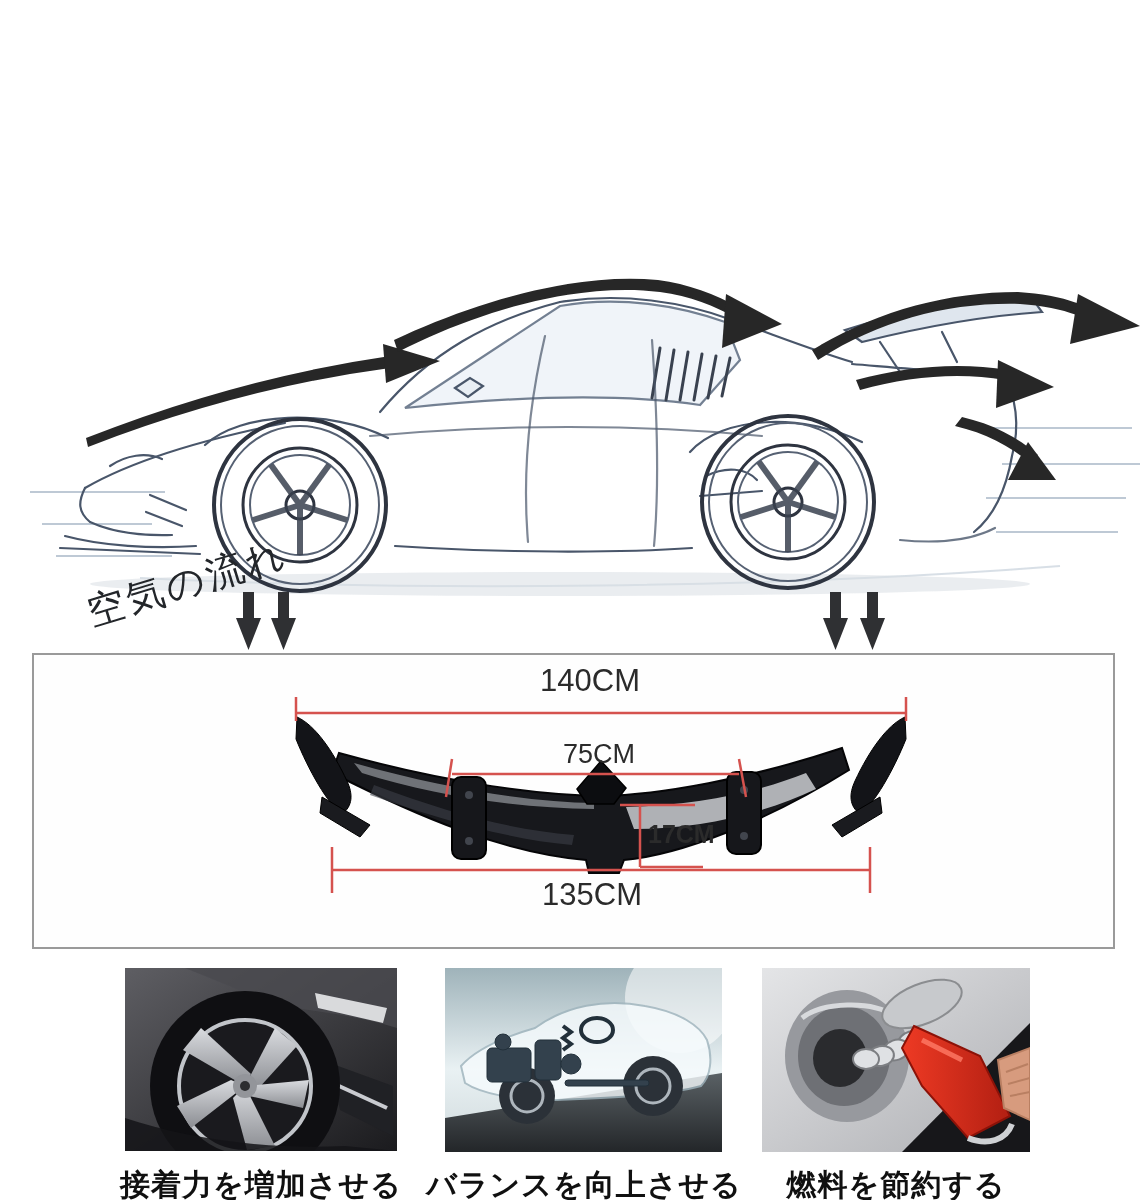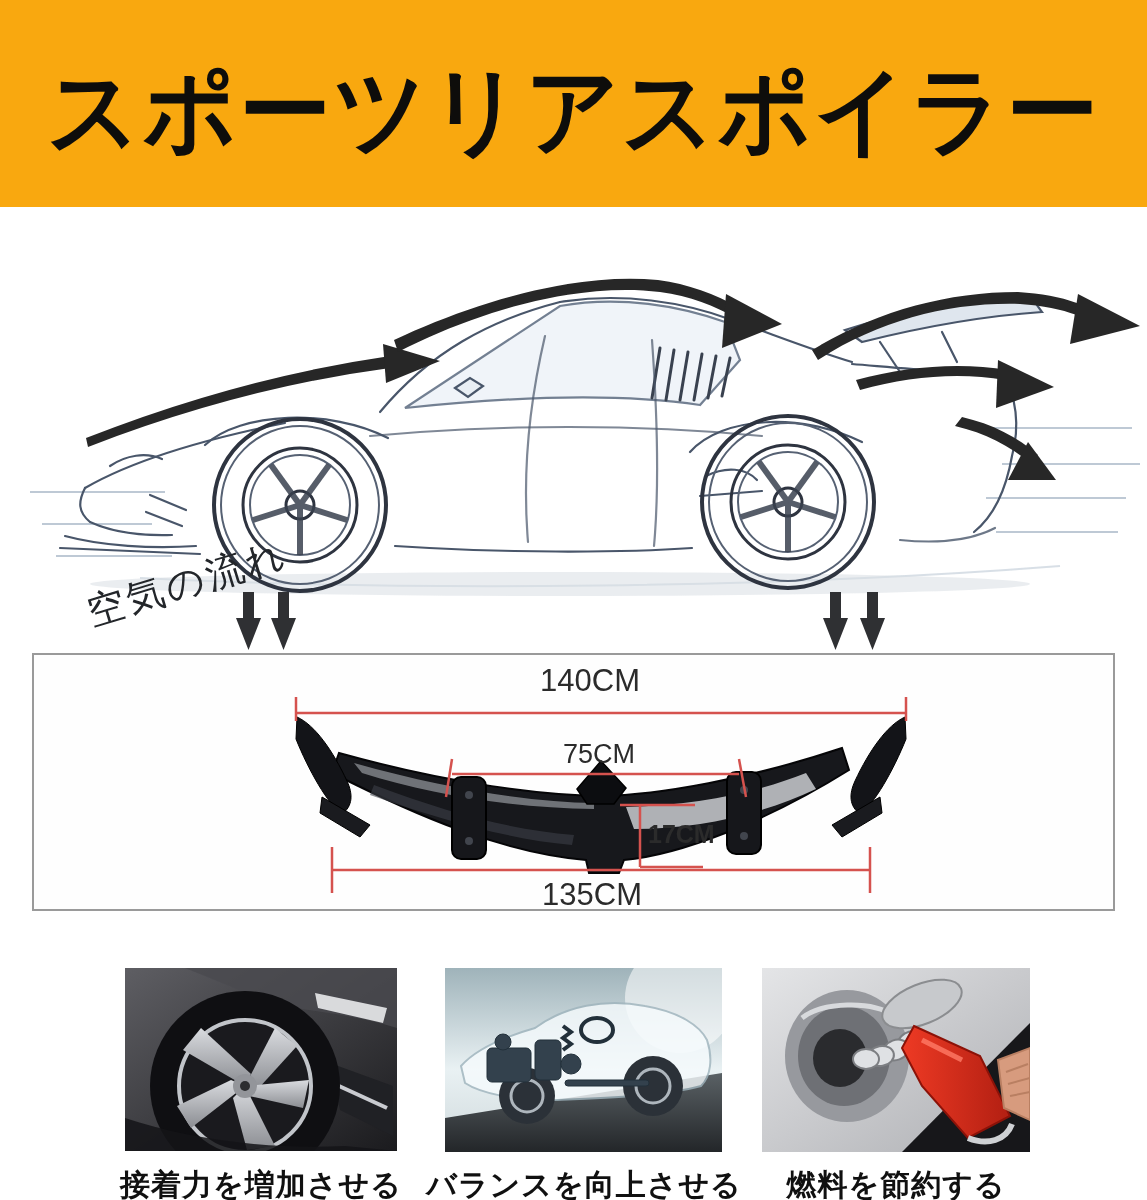--- a/index.html
+++ b/index.html
@@ -37,9 +37,6 @@
 
 <div id="stage">
 
-  <div id="header">
-    <div class="title">スポーツリアスポイラー</div>
-  </div>
 
   <div id="sketch-wrap">
     <svg width="1147" height="410" viewBox="0 0 1147 410">

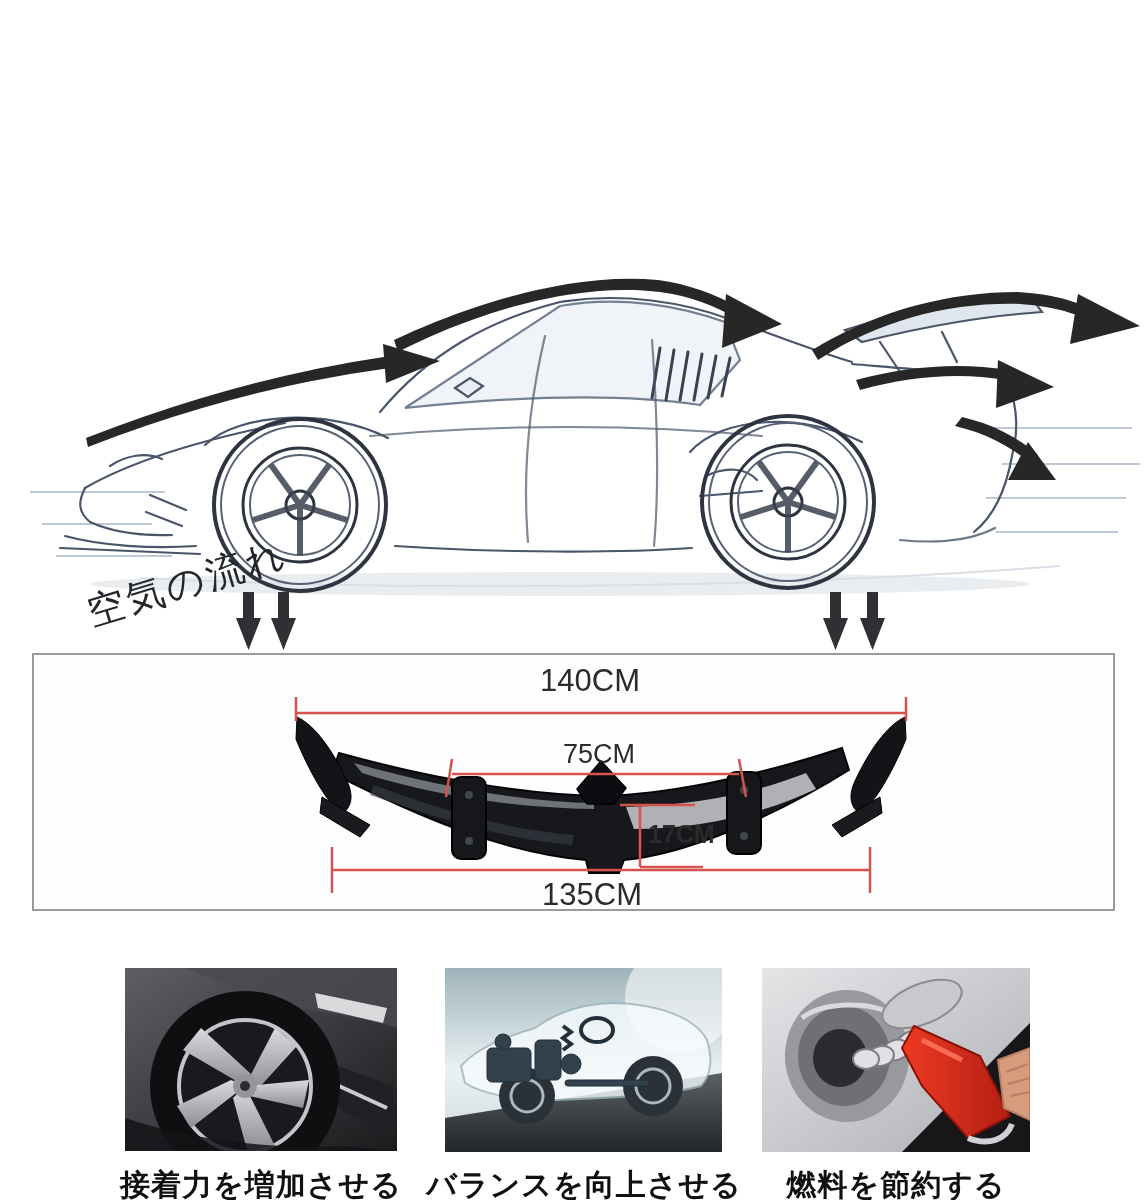--- a/index.html
+++ b/index.html
@@ -22,7 +22,7 @@
                    font-size:20px;letter-spacing:4px;color:#17181a;white-space:nowrap;}
 
   
-  #dim-box{position:absolute;left:32px;top:653px;width:1083px;height:258px;
+  #dim-box{position:absolute;left:32px;top:653px;width:1083px;height:296px;
            border:2px solid #9a9a9a;box-sizing:border-box;background:#fefefe;}
   #dim-box svg{display:block;}
   .dim-text{font-family:"Liberation Sans",sans-serif;fill:#2b2b2b;}

